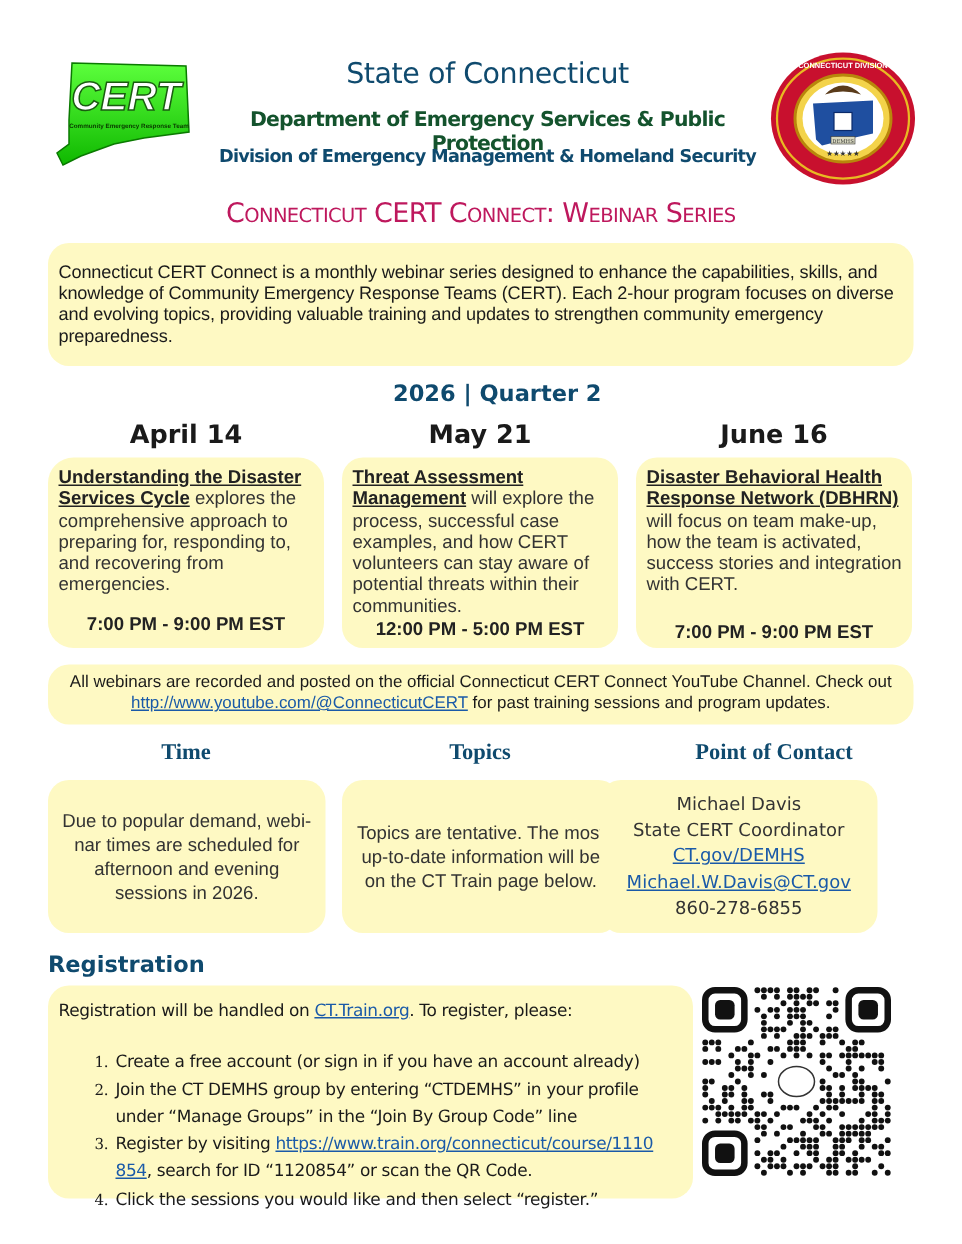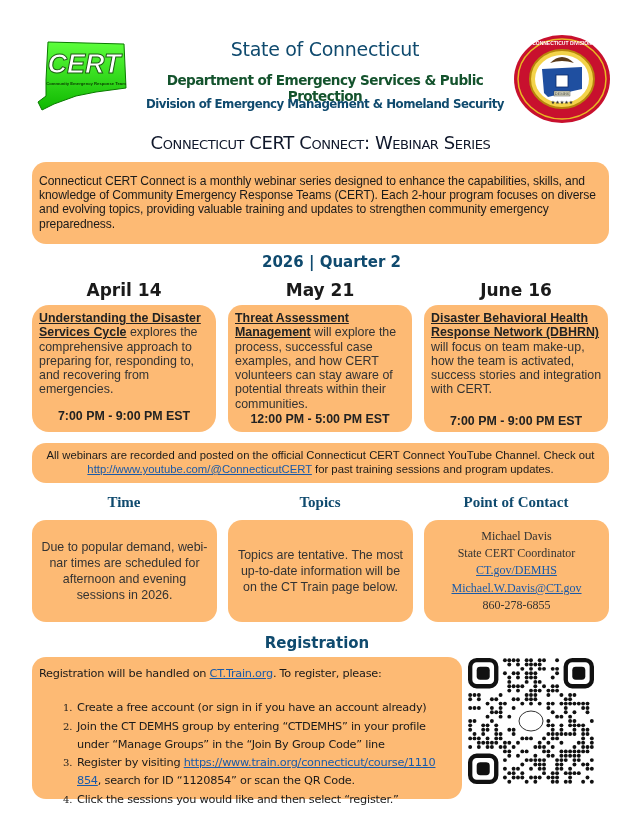--- a/index.html
+++ b/index.html
@@ -14,7 +14,7 @@
   #hdr-dept { left: 130px; top: 72px; width: 390px; text-align: center; font-family: "DejaVu Sans", sans-serif; font-size: 13.6px; color: #14532d; font-weight: bold; letter-spacing: -0.55px; }
   #hdr-div { left: 130px; top: 97px; width: 390px; text-align: center; font-family: "DejaVu Sans", sans-serif; font-size: 11.8px; color: #0f4a6e; font-weight: bold; letter-spacing: -0.5px; }
 
-  #series-title { left: 0; top: 132px; width: 641px; text-align: center; font-family: "DejaVu Sans", sans-serif; font-size: 18px; color: #0f172a; font-variant: small-caps; letter-spacing: -0.4px; }
+  #series-title { left: 0; top: 132px; width: 641px; text-align: center; font-family: "DejaVu Sans", sans-serif; font-size: 18px; color: #be185d; font-variant: small-caps; letter-spacing: -0.4px; }
 
   #desc-box { left: 32px; top: 162px; width: 577px; height: 82px; padding: 12px 6px 0 7px; font-size: 12.1px; line-height: 14.2px; color: #1a1a1a; letter-spacing: -0.1px; }
 

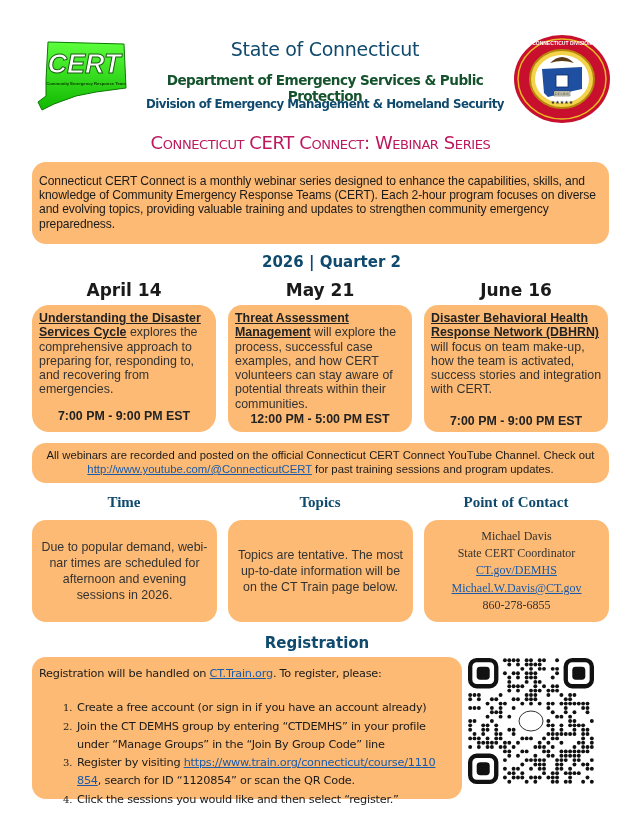--- a/index.html
+++ b/index.html
@@ -5,7 +5,7 @@
   html, body { margin: 0; padding: 0; background: #ffffff; }
   body { width: 641px; height: 829px; position: relative; overflow: hidden; font-family: "Liberation Sans", sans-serif; color: #222; }
   .abs { position: absolute; }
-  .box { position: absolute; background: #fdba74; border-radius: 14px; box-sizing: border-box; }
+  .box { position: absolute; background: #fef9c3; border-radius: 14px; box-sizing: border-box; }
 
   
   #cert-logo { left: 36px; top: 40px; width: 92px; height: 72px; }

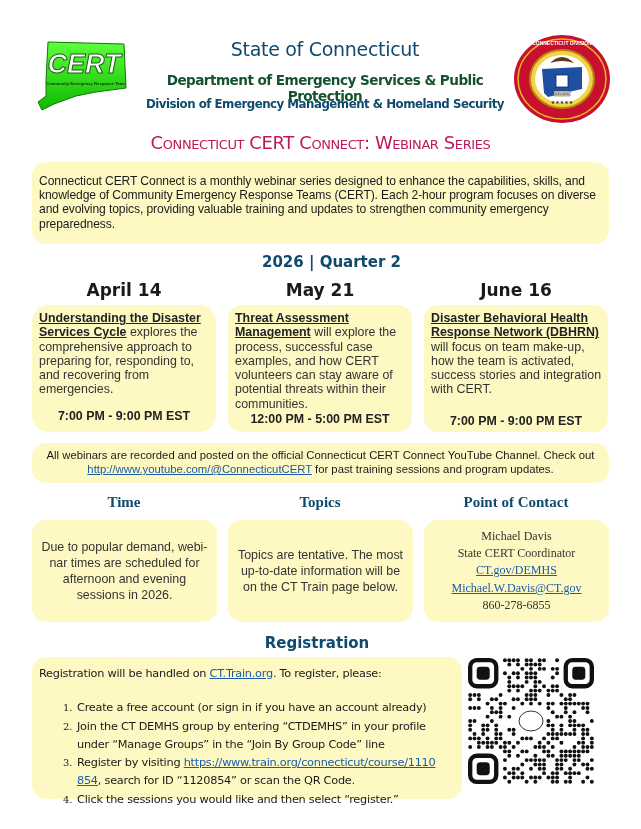--- a/index.html
+++ b/index.html
@@ -117,7 +117,7 @@
 <div class="box info-box" style="left:228px;">
   <span>Topics are tentative. The most up-to-date information will be on the CT Train page below.</span>
 </div>
-<div class="box info-box" id="contact-box" style="left:424px;font-family:Liberation Serif, serif;">
+<div class="box info-box" id="contact-box" style="left:400px;">
   <div>Michael Davis</div>
   <div>State CERT Coordinator</div>
   <div><a href="#">CT.gov/DEMHS</a></div>

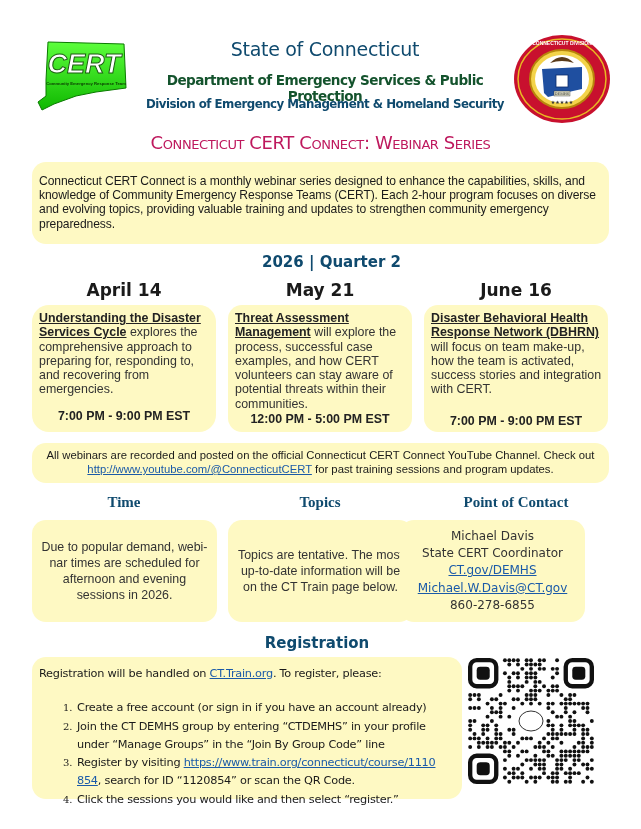--- a/index.html
+++ b/index.html
@@ -33,7 +33,7 @@
   #contact-box { font-family: "DejaVu Sans", sans-serif; font-size: 12px; line-height: 17.2px; color: #333; flex-direction: column; }
   #contact-box a { color: #1a5aa8; }
 
-  #reg-h { left: 32px; top: 634px; width: 570px; text-align: center; font-family: "DejaVu Sans", sans-serif; font-size: 15px; font-weight: bold; color: #0f4a6e; }
+  #reg-h { left: 32px; top: 634px; width: 570px; text-align: left; font-family: "DejaVu Sans", sans-serif; font-size: 15px; font-weight: bold; color: #0f4a6e; }
   #reg-box { left: 32px; top: 657px; width: 430px; height: 142px; padding: 8px 6px 0 7px; font-family: "DejaVu Sans", sans-serif; font-size: 11.3px; line-height: 18.3px; color: #1a1a1a; letter-spacing: -0.25px; }
   #reg-box ol { margin: 16px; padding: 0 0 0 20px; }
   #reg-box li { padding-left: 2px; }

